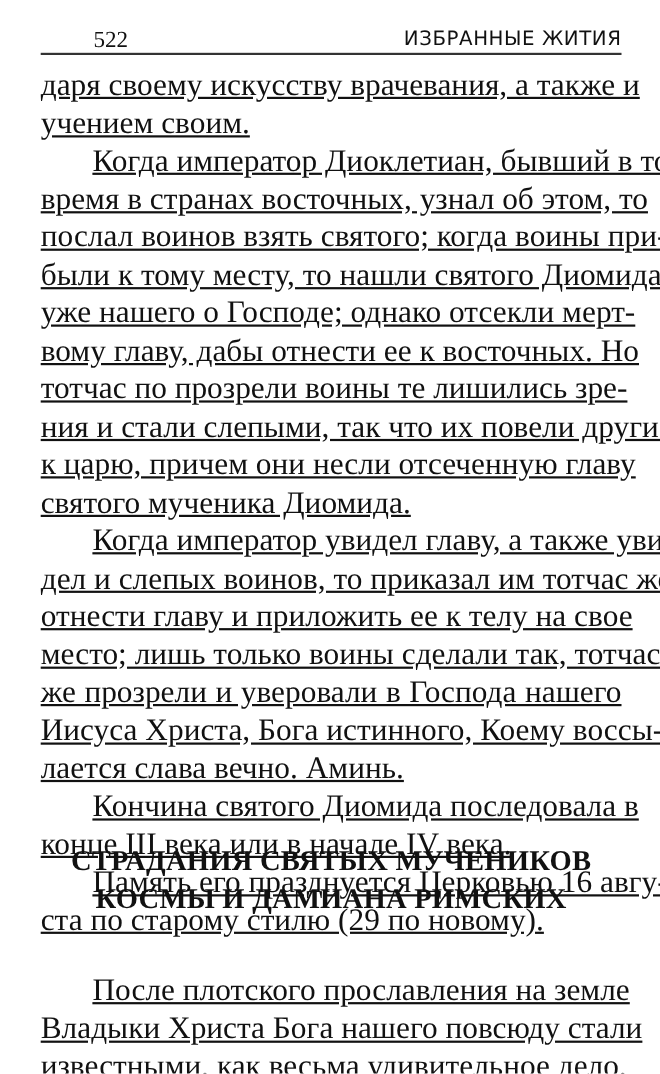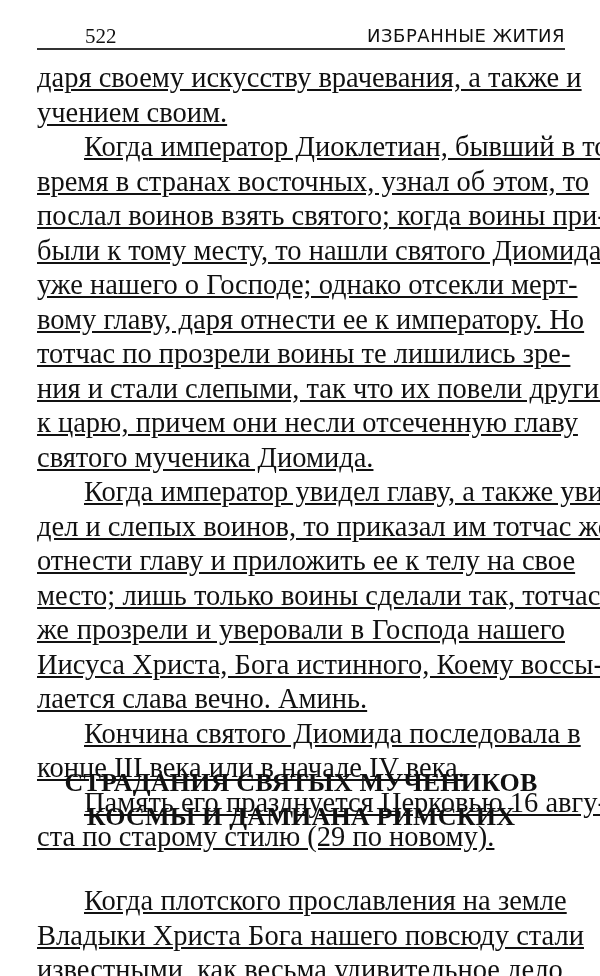--- a/index.html
+++ b/index.html
@@ -52,7 +52,7 @@
       <span class="line">послал воинов взять святого; когда воины при-</span>
       <span class="line">были к тому месту, то нашли святого Диомида</span>
       <span class="line">уже нашего о Господе; однако отсекли мерт-</span>
-      <span class="line">вому главу, даря отнести ее к императору. Но</span>
+      <span class="line">вому главу, дабы отнести ее к восточных. Но</span>
       <span class="line">тотчас по прозрели воины те лишились зре-</span>
       <span class="line">ния и стали слепыми, так что их повели другие</span>
       <span class="line">к царю, причем они несли отсеченную главу</span>

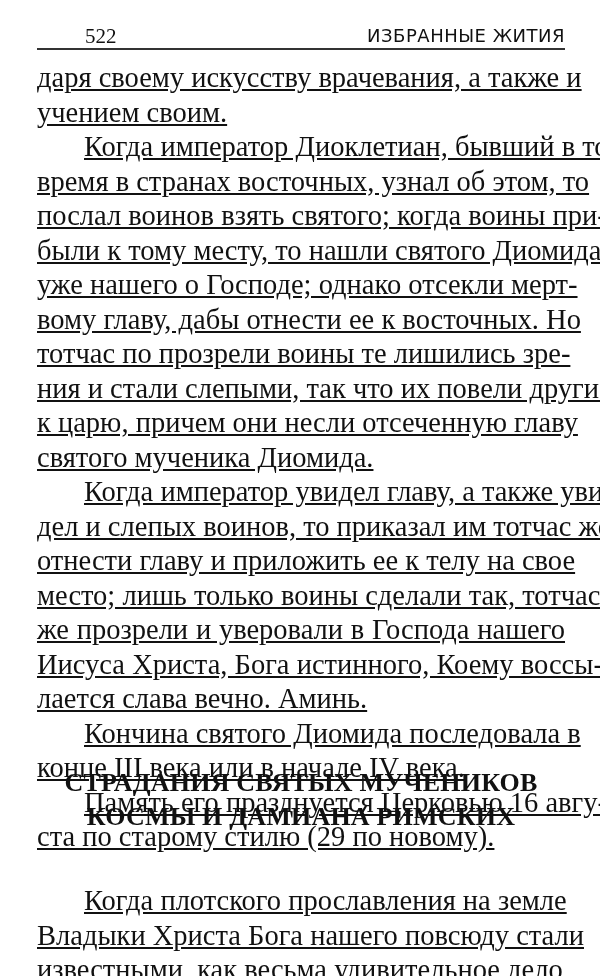--- a/index.html
+++ b/index.html
@@ -84,7 +84,7 @@
 
   <div class="body-text-2">
     <div class="para">
-      <span class="line indent">Когда плотского прославления на земле</span>
+      <span class="line indent">После плотского прославления на земле</span>
       <span class="line">Владыки Христа Бога нашего повсюду стали</span>
       <span class="line">известными, как весьма удивительное дело,</span>
     </div>

